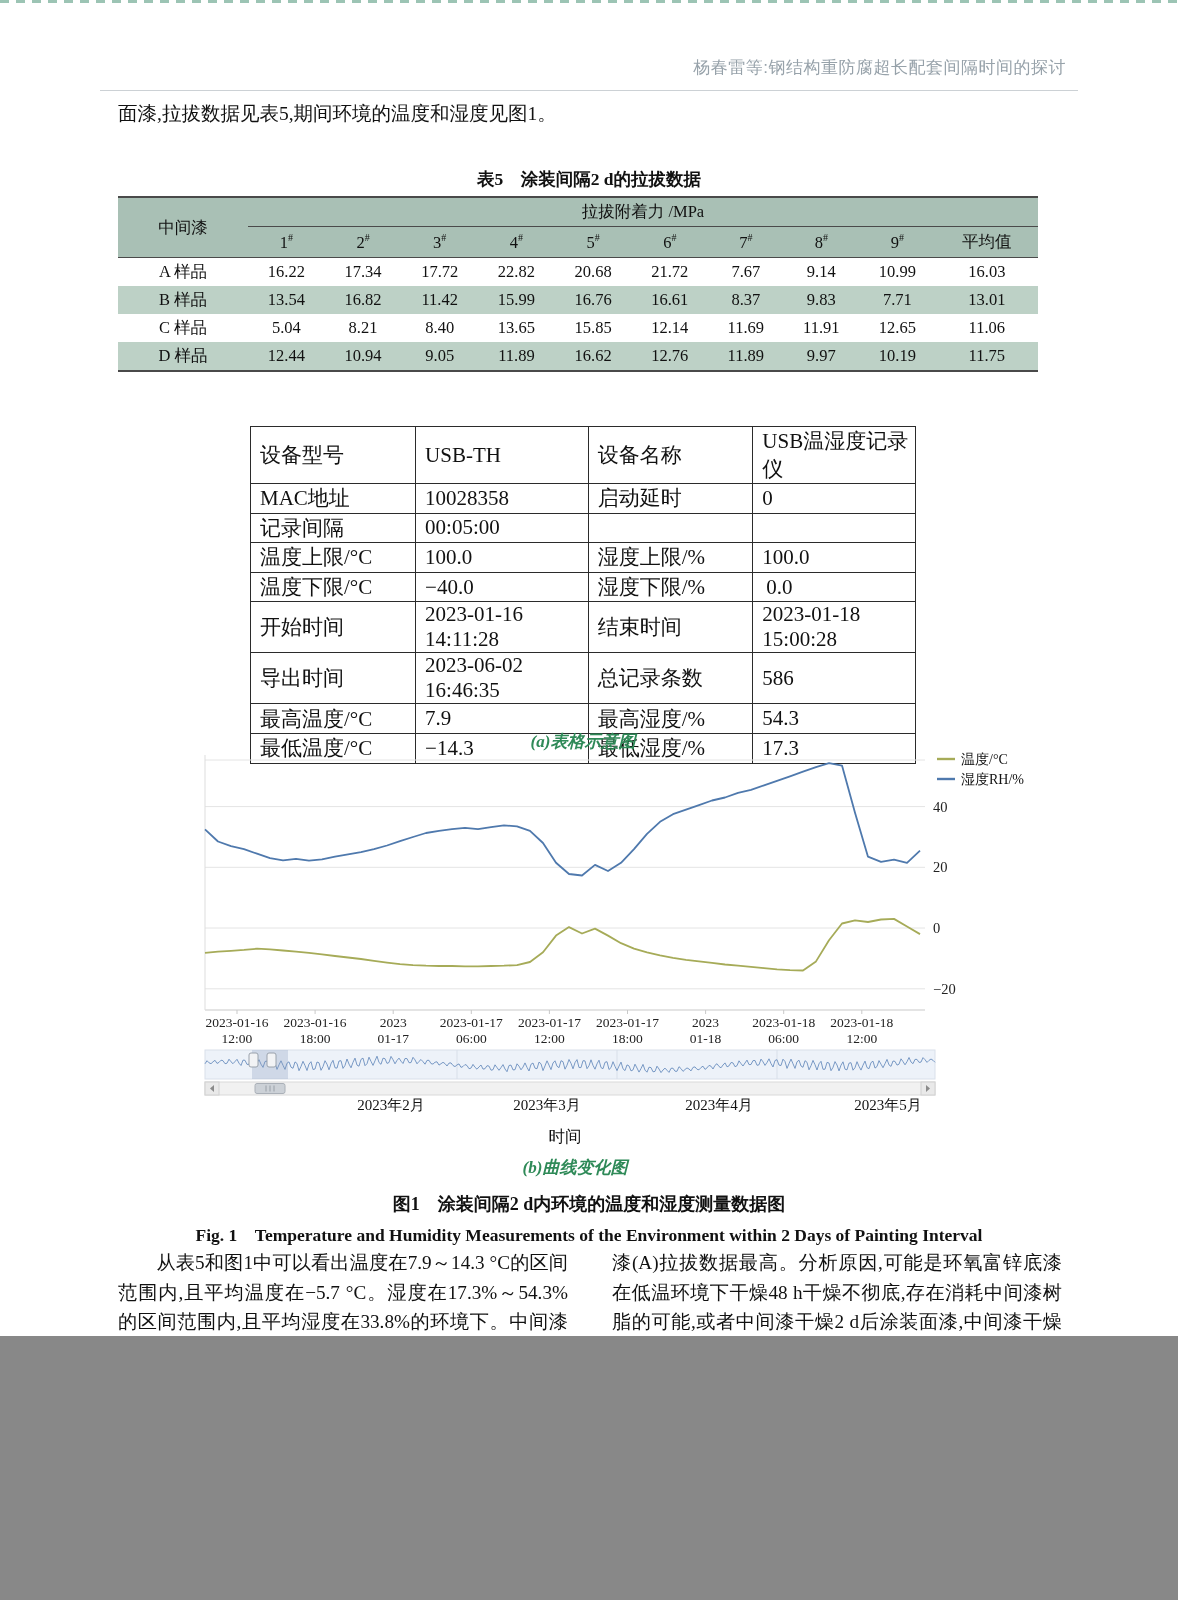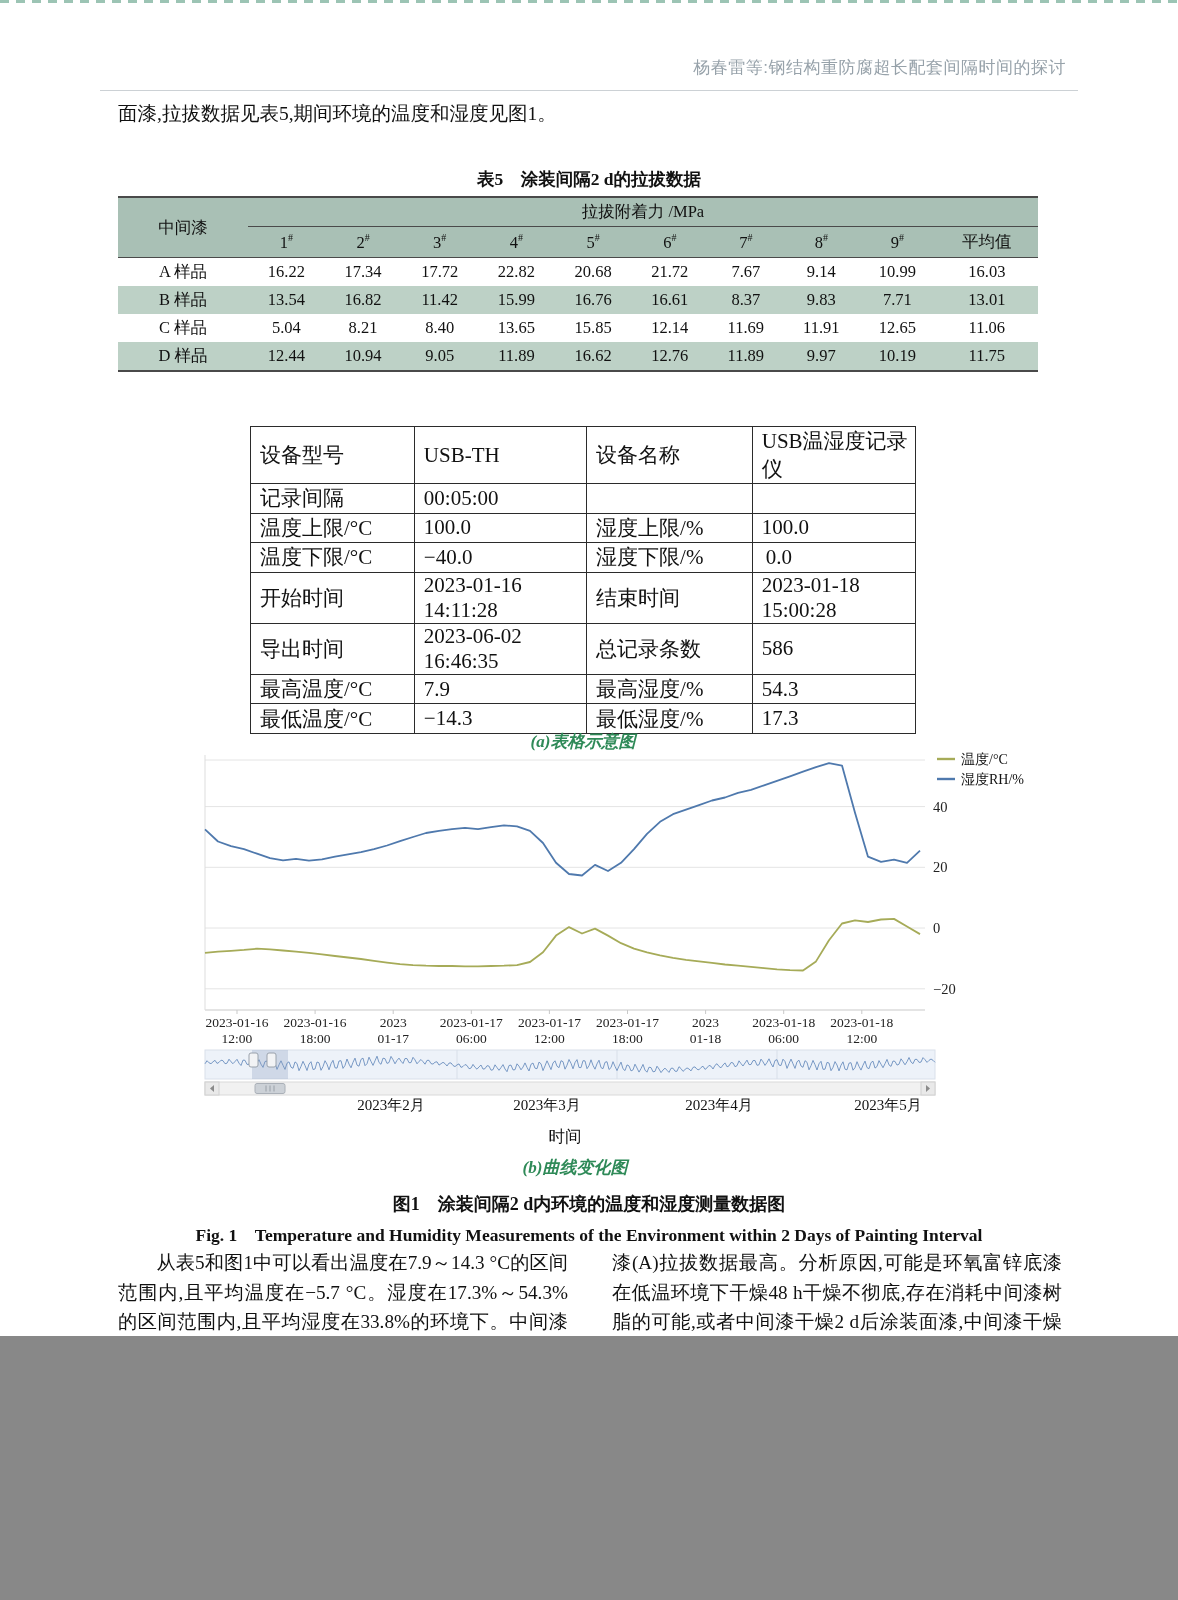--- a/index.html
+++ b/index.html
@@ -142,6 +142,12 @@
           <td style="width: 172px;">USB-TH</td>
           <td style="width: 168px;">设备名称</td>
           <td style="width: 158px;">USB温湿度记录仪</td>
+        </tr>
+        <tr>
+          <td style="width: 168px;">MAC地址</td>
+          <td style="width: 172px;">10028358</td>
+          <td style="width: 168px;">启动延时</td>
+          <td style="width: 158px;">0</td>
         </tr>
         <tr>
           <td style="width: 168px;">记录间隔</td>

